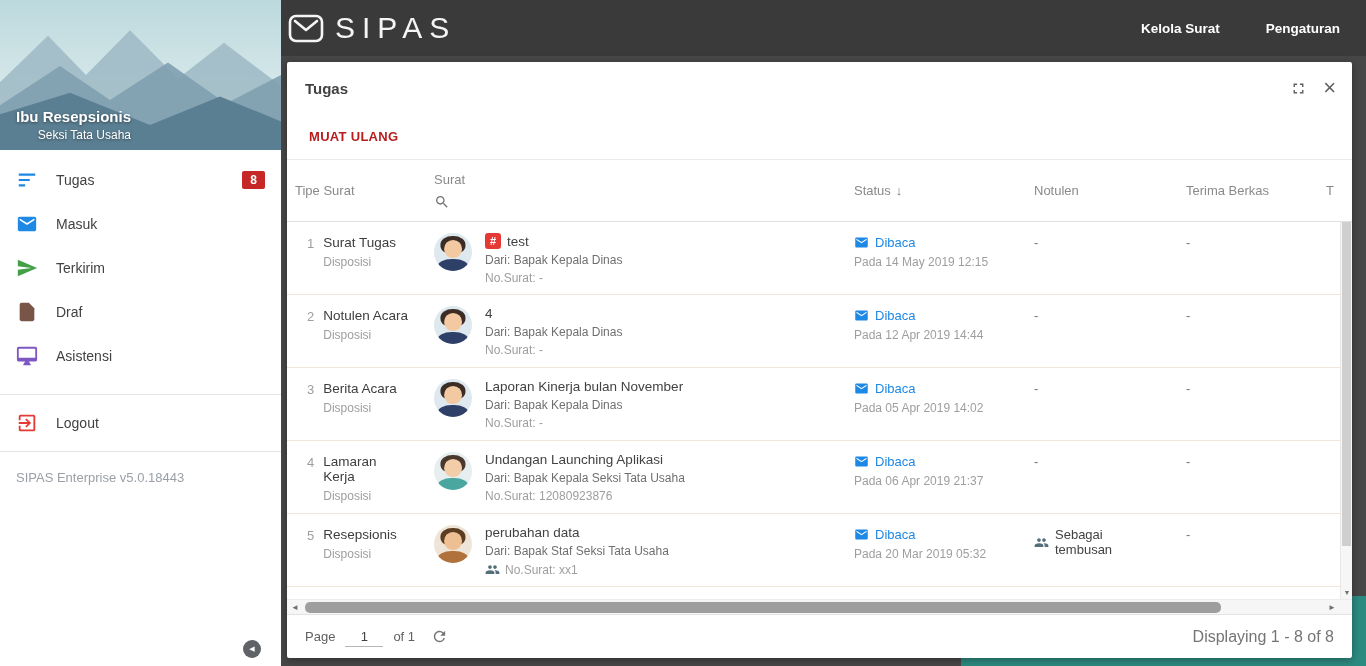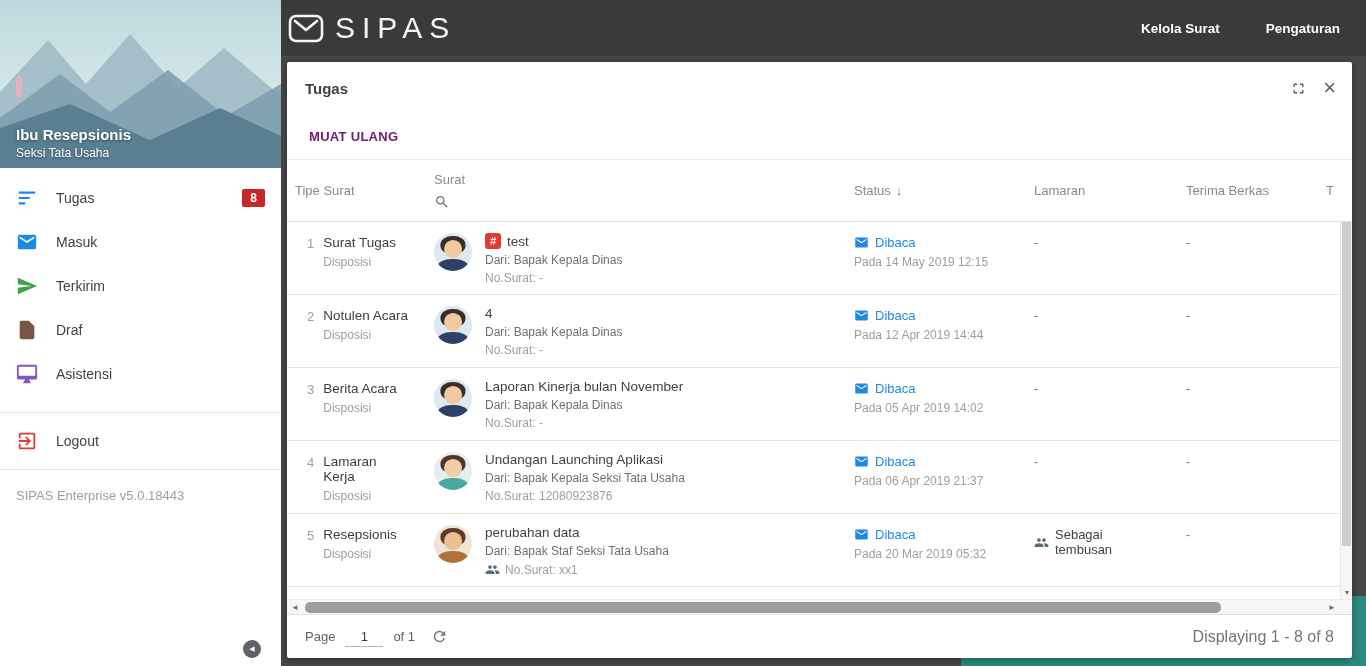--- a/index.html
+++ b/index.html
@@ -9,7 +9,7 @@
 
   
   .sidebar { width:281px; height:666px; background:#fff; position:relative; flex:none; z-index:5; }
-  .side-header { height:168px; position:relative; overflow:hidden; }
+  .side-header { height:150px; position:relative; overflow:hidden;text-align:right; }
   .side-header svg.bg { position:absolute; inset:0; width:100%; height:100%; }
   .side-avatar { position:absolute; left:16px; top:78px; width:48px; height:48px; border:3px solid #e9aebe; }
   .avatar { position:relative; overflow:hidden; border-radius:50%; background:var(--bg,#e3ecf2); flex:none; }

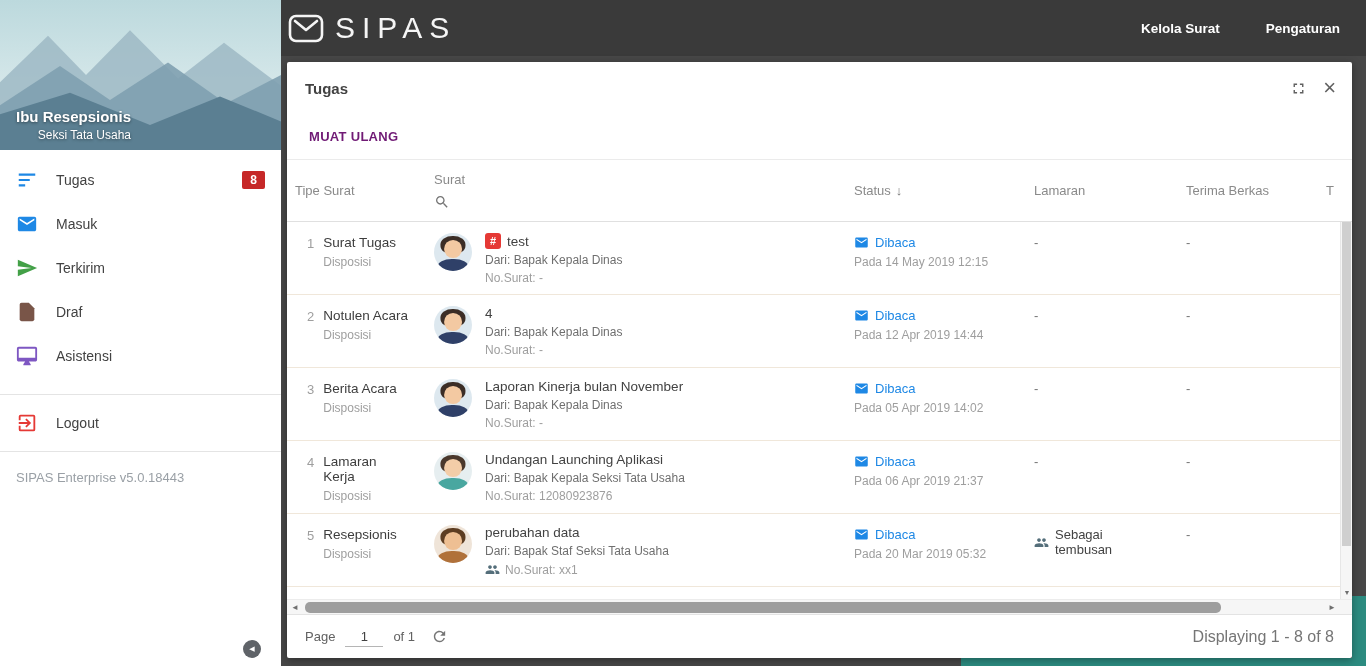--- a/index.html
+++ b/index.html
@@ -50,7 +50,7 @@
   .close-x { font-size:22px; line-height:1; }
 
   .reload-row { height:46px; display:flex; align-items:center; padding:0 22px; border-bottom:1px solid #ebebeb; flex:none; }
-  .reload-btn { color:#701a75; font-size:13px; font-weight:bold; letter-spacing:.3px; cursor:pointer; }
+  .reload-btn { color:#b91c1c; font-size:13px; font-weight:bold; letter-spacing:.3px; cursor:pointer; }
 
   .grid { display:grid; grid-template-columns:135px 420px 180px 152px 140px 70px; }
   .thead { border-bottom:1px solid #e0e0e0; flex:none; height:62px; color:#8a8a8a; font-size:13px; }

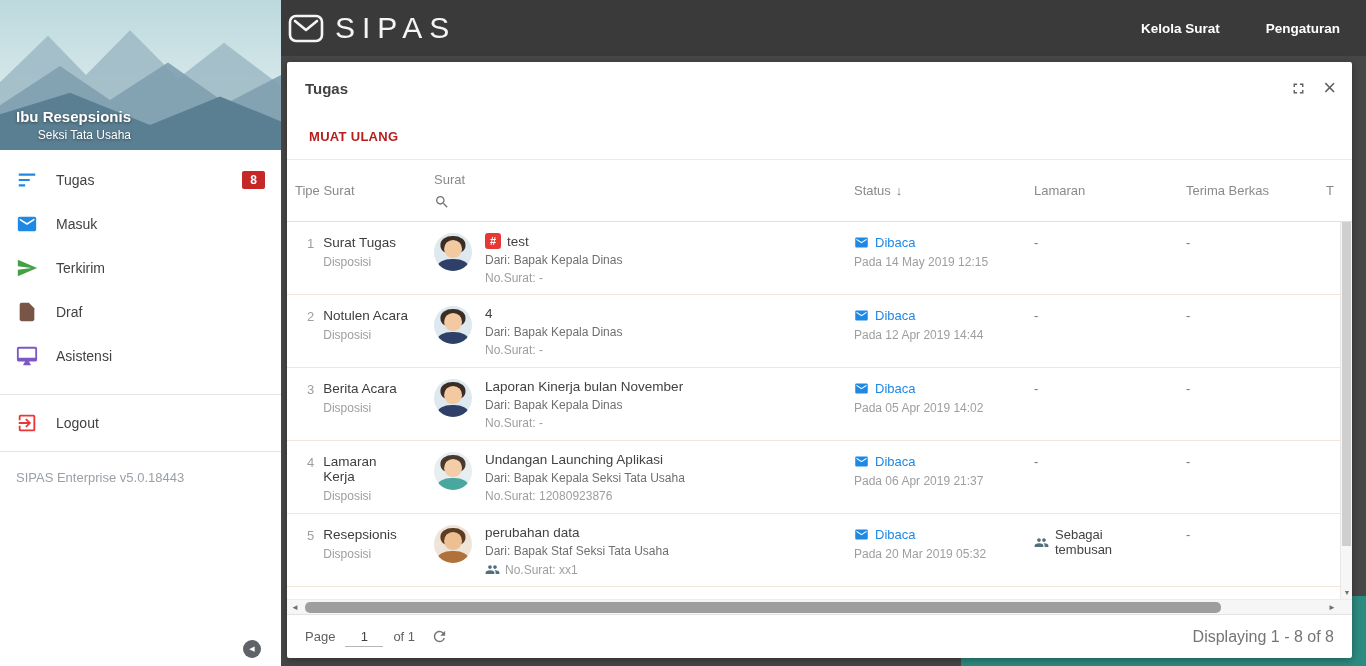--- a/index.html
+++ b/index.html
@@ -235,7 +235,7 @@
           </div>
           <div class="th">
             <span class="th-line">
-                <span>Lamaran</span>
+                <span>Notulen</span>
               </span>
           </div>
           <div class="th">

